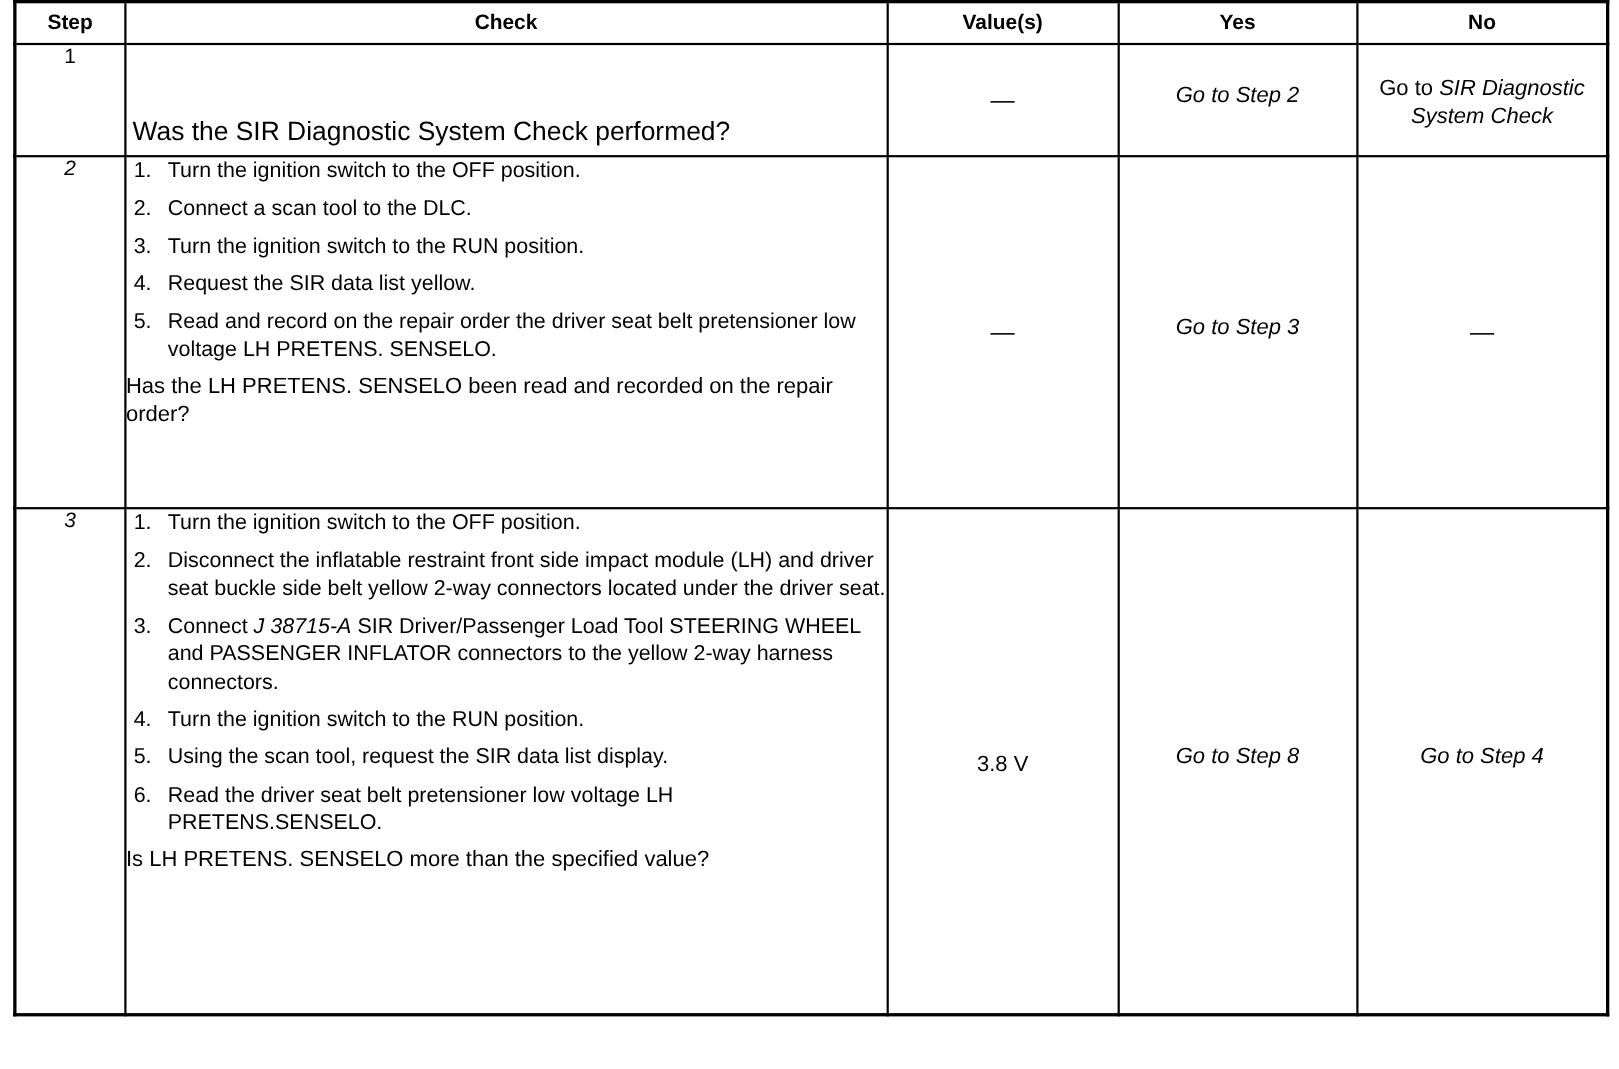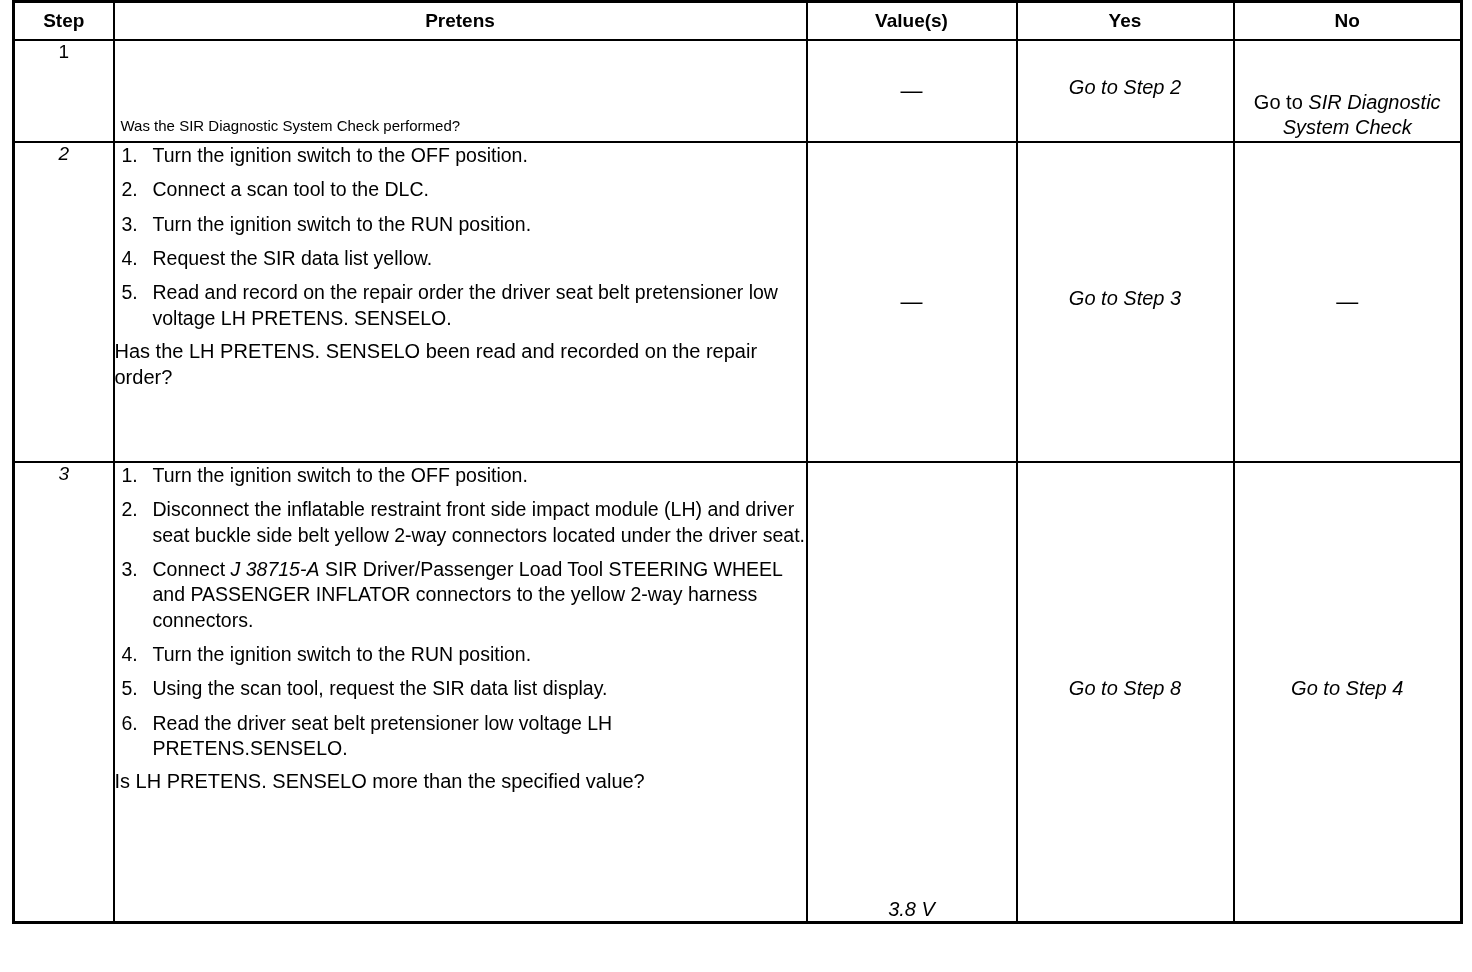--- a/index.html
+++ b/index.html
@@ -184,7 +184,7 @@
       <thead>
         <tr>
           <th>Step</th>
-          <th>Pretens</th>
+          <th>Check</th>
           <th>Value(s)</th>
           <th>Yes</th>
           <th>No</th>

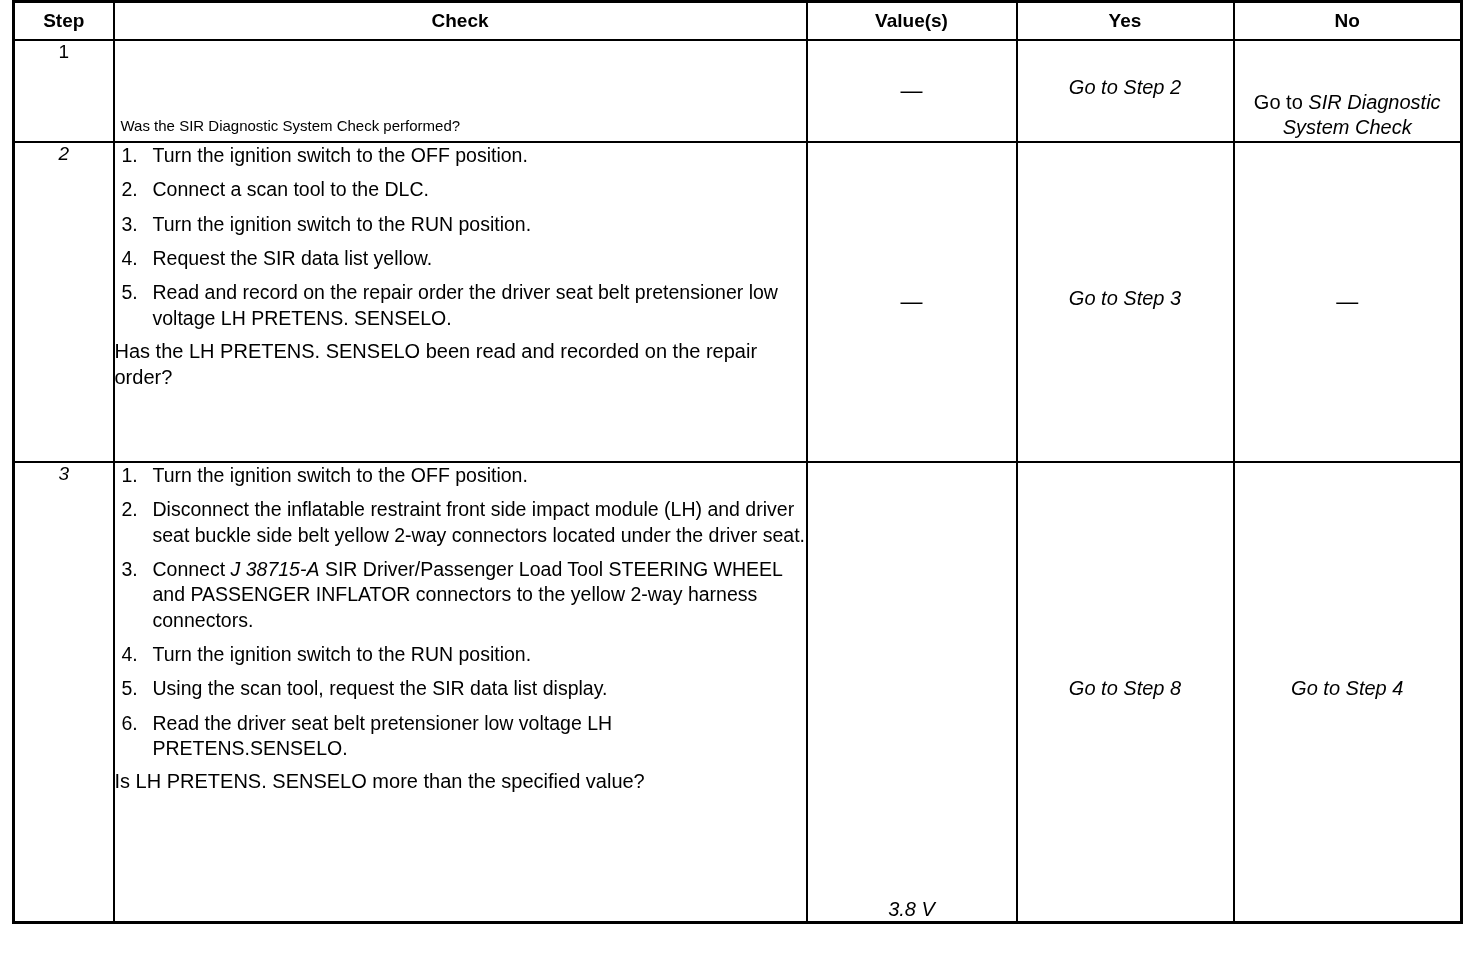--- a/index.html
+++ b/index.html
@@ -141,7 +141,7 @@
     height: 100%;
   }
   .cell-flex.v-mid    { align-items: center; }
-  .cell-flex.v-top    { align-items: flex-end; padding-top: 6px; box-sizing: border-box; }
+  .cell-flex.v-top    { align-items: center; padding-top: 6px; box-sizing: border-box; }
   .cell-flex.v-bottom { align-items: center; padding-bottom: 6px; box-sizing: border-box; }
 
   .dash {

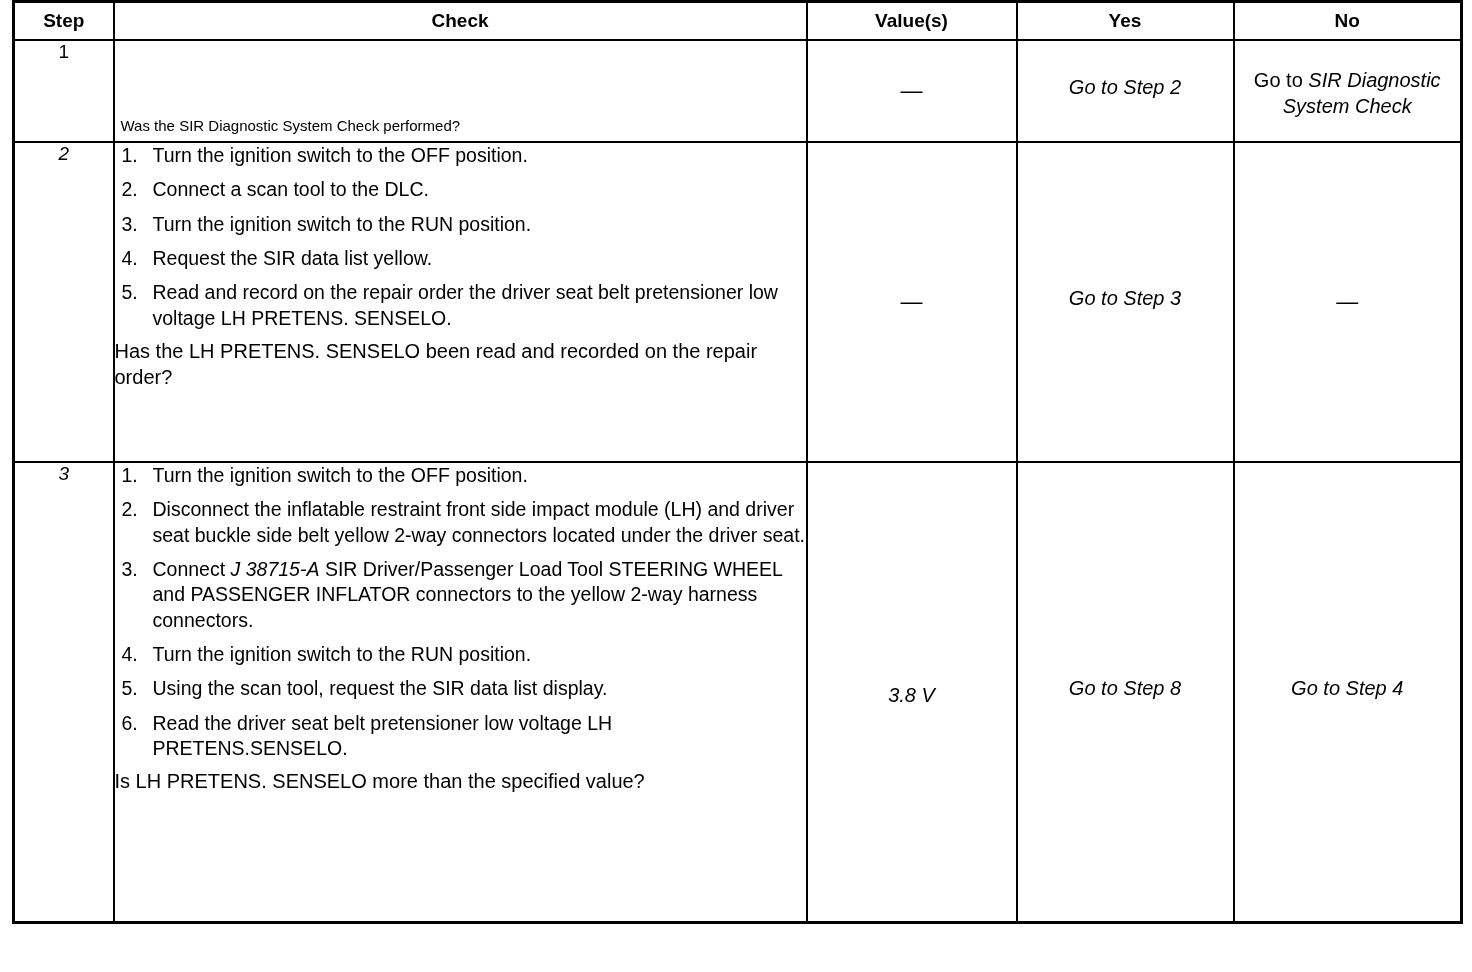--- a/index.html
+++ b/index.html
@@ -126,7 +126,7 @@
     position: absolute;
     left: 6px;
     bottom: 6px;
-    font-size: 15px;
+    font-size: 24px;
     line-height: 1.3;
   }
 

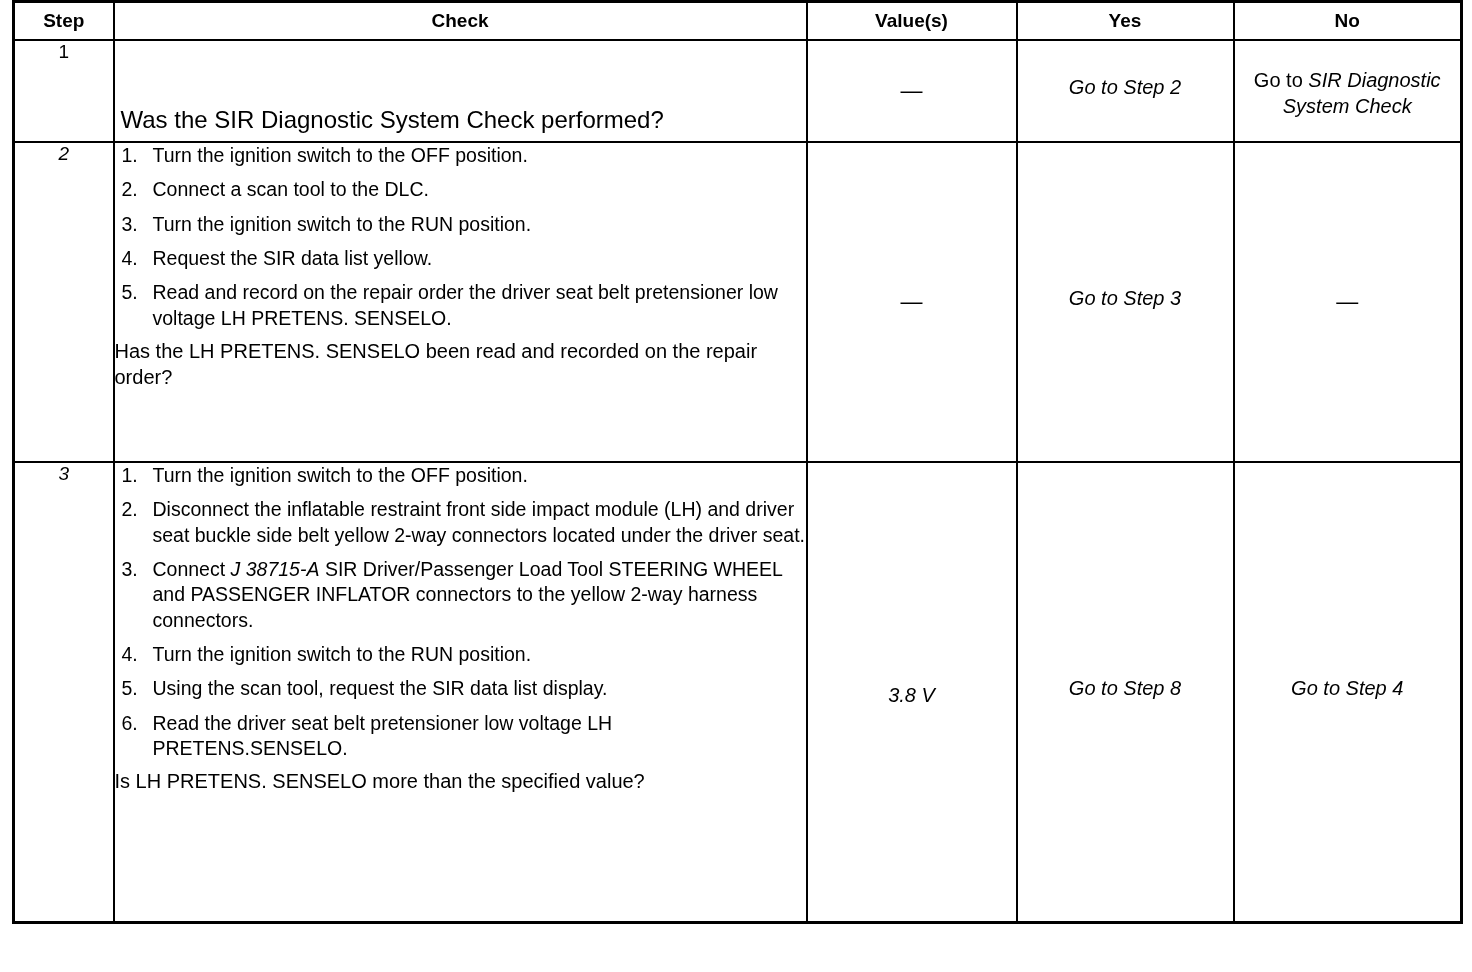--- a/index.html
+++ b/index.html
@@ -148,7 +148,7 @@
     font-size: 22px;
     line-height: 1;
   }
-  .plain-val { font-size: 20px; font-style: italic; }
+  .plain-val { font-size: 20px; }
 
   .goto {
     font-size: 20px;

